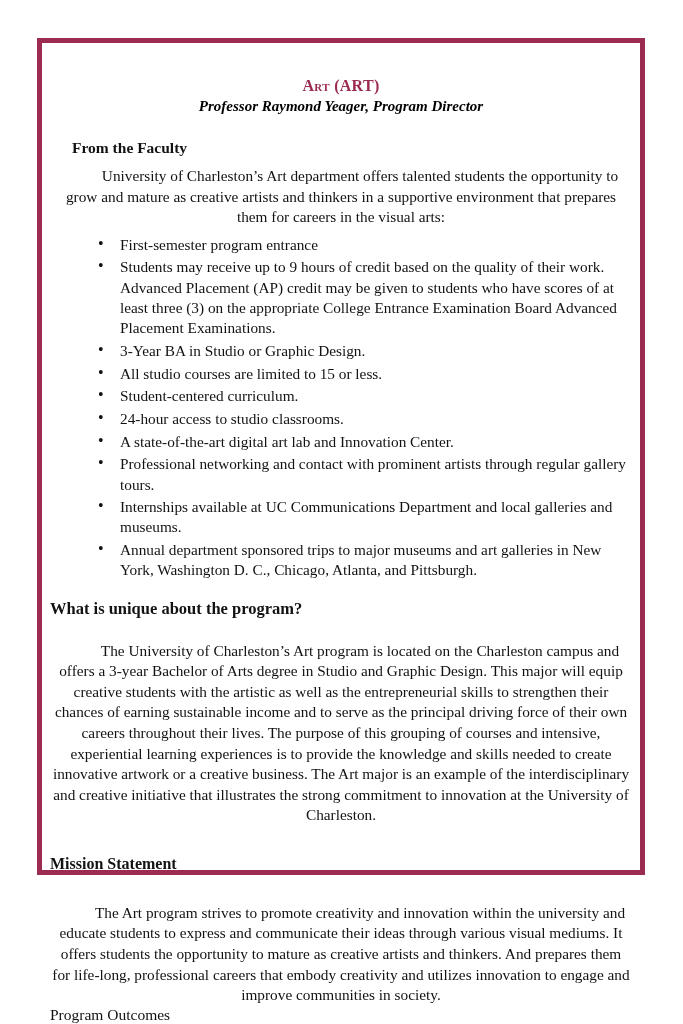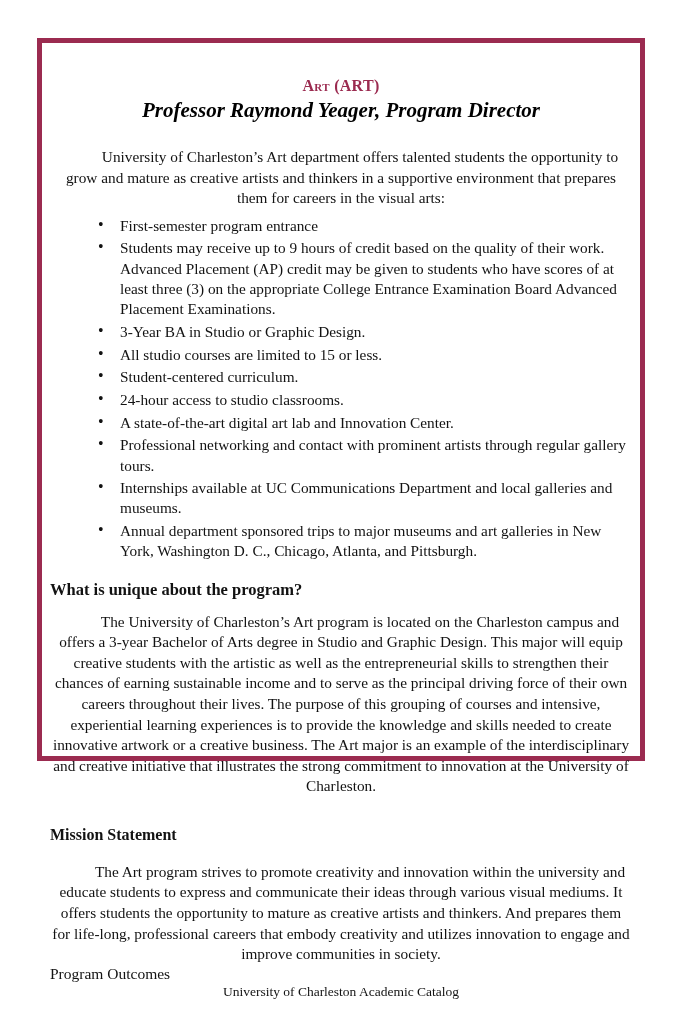--- a/index.html
+++ b/index.html
@@ -23,7 +23,7 @@
     left: 37px;
     top: 38px;
     width: 608px;
-    height: 723px;
+    height: 837px;
     border: 5px solid var(--accent);
     background: #ffffff;
     display: flex;

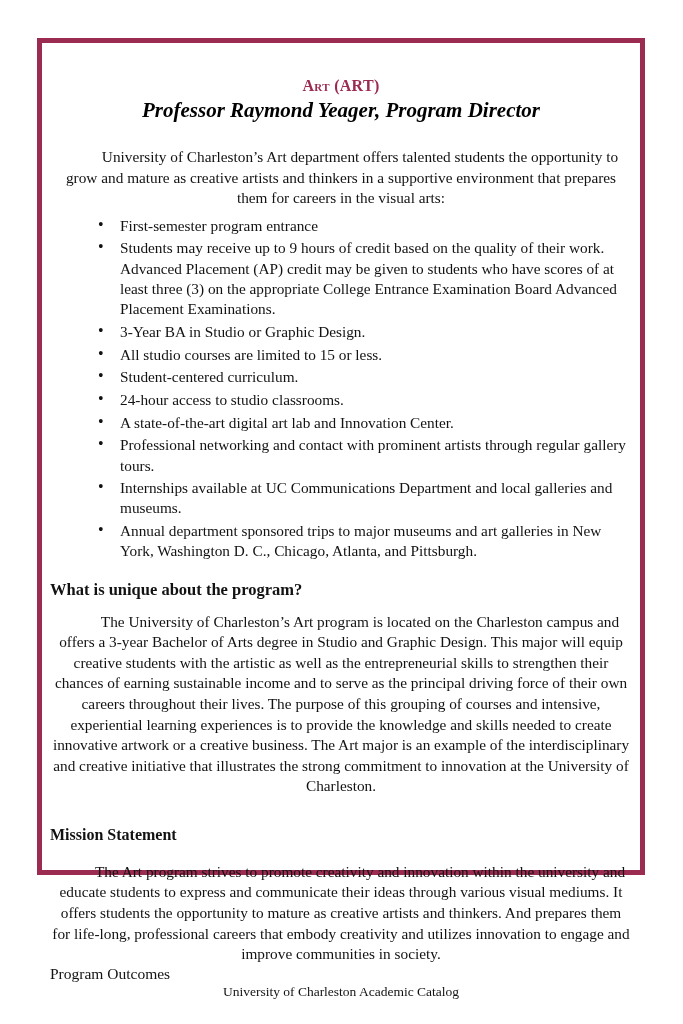--- a/index.html
+++ b/index.html
@@ -40,7 +40,7 @@
     margin-bottom: 3px;
   }
   .subtitle {
-    font-size: 21px;
+    font-size: 15px;
     font-weight: bold;
     font-style: italic;
     color: #000;

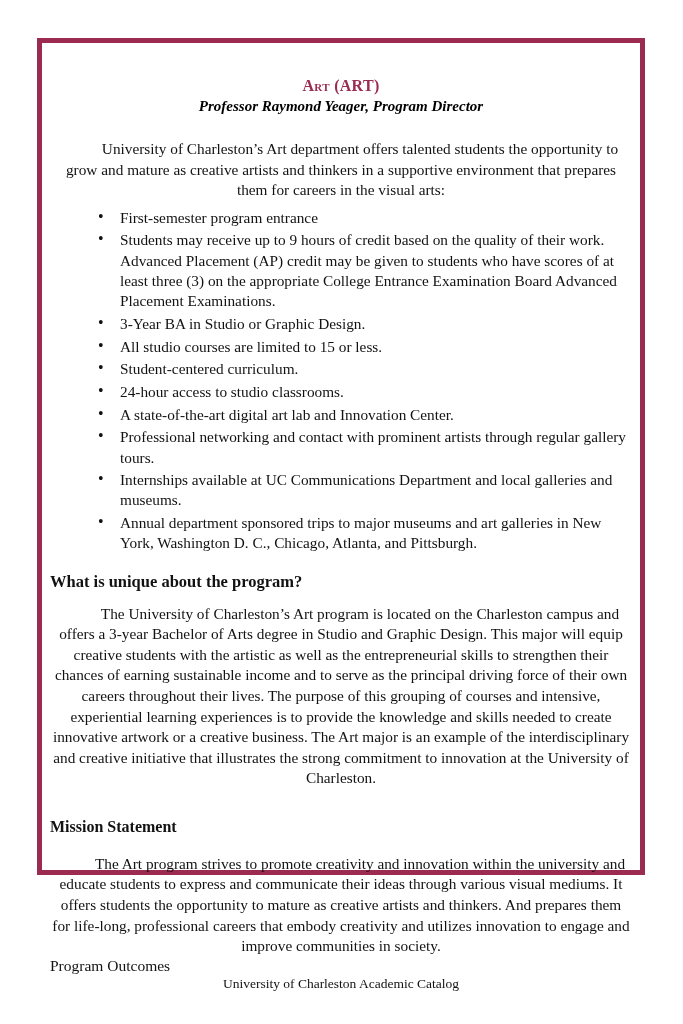--- a/index.html
+++ b/index.html
@@ -113,6 +113,7 @@
   </header>
 
   <section>
+    <h2 class="h-faculty">From the Faculty</h2>
     <p class="para">University of Charleston’s Art department offers talented students the opportunity to grow and mature as creative artists and thinkers in a supportive environment that prepares them for careers in the visual arts:</p>
     <ul class="bullets">
         <li>First-semester program entrance</li>

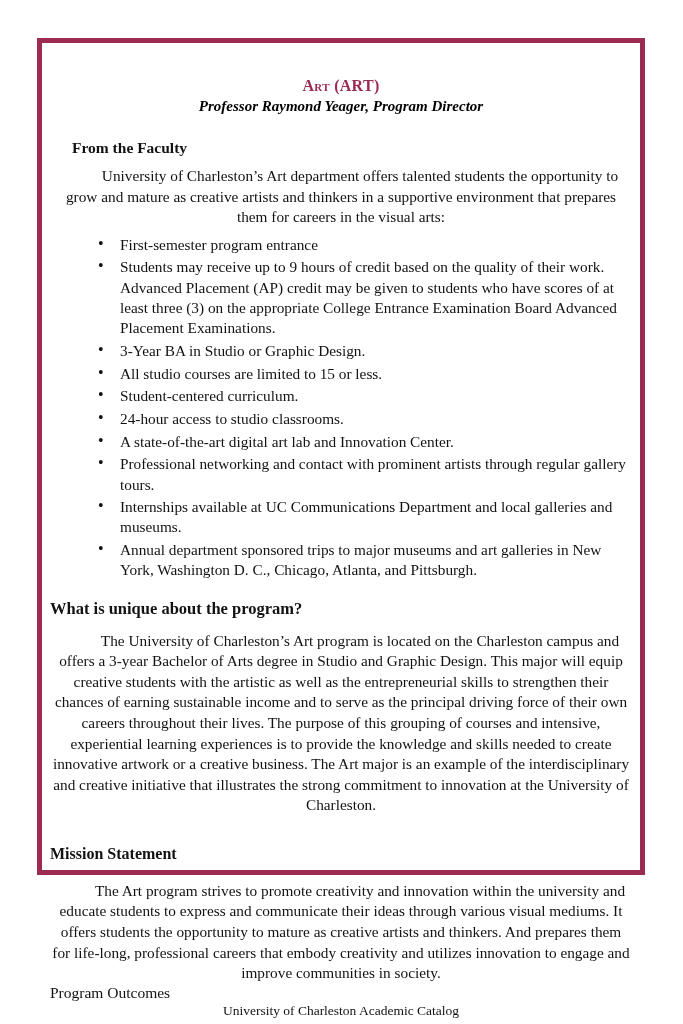--- a/index.html
+++ b/index.html
@@ -81,7 +81,7 @@
     font-size: 16.5px;
     font-weight: bold;
     margin-top: 2px;
-    margin-bottom: 12px;
+    margin-bottom: 22px;
   }
   .h-mission {
     font-size: 16px;

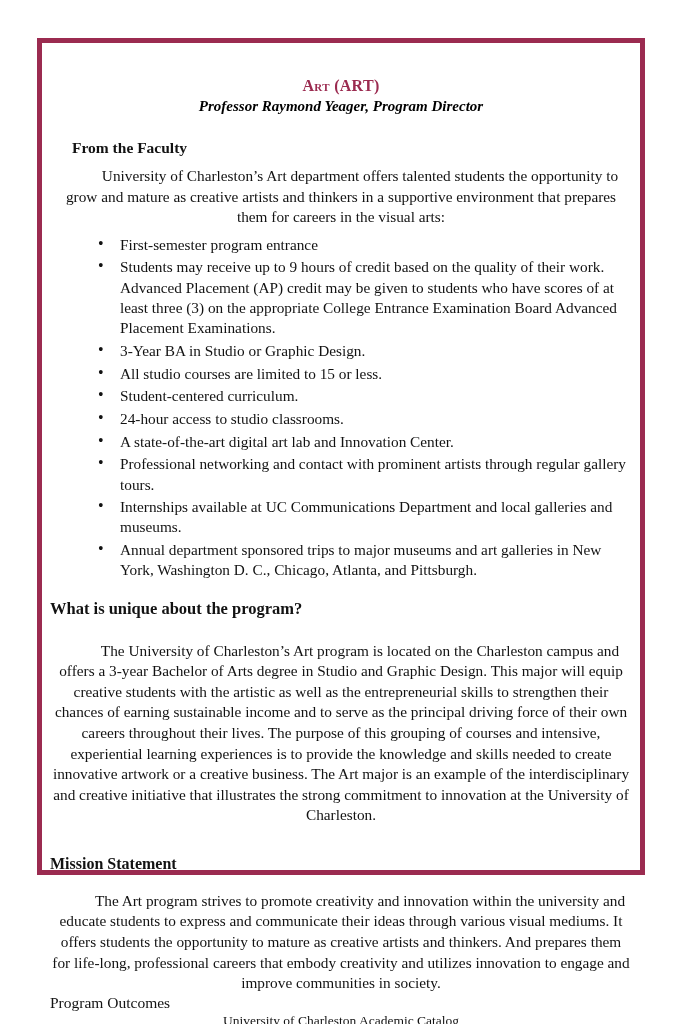--- a/index.html
+++ b/index.html
@@ -87,7 +87,7 @@
     font-size: 16px;
     font-weight: bold;
     margin-top: 22px;
-    margin-bottom: 18px;
+    margin-bottom: 30px;
   }
   .para-tight { margin-bottom: 0; }
   .h-outcomes {

